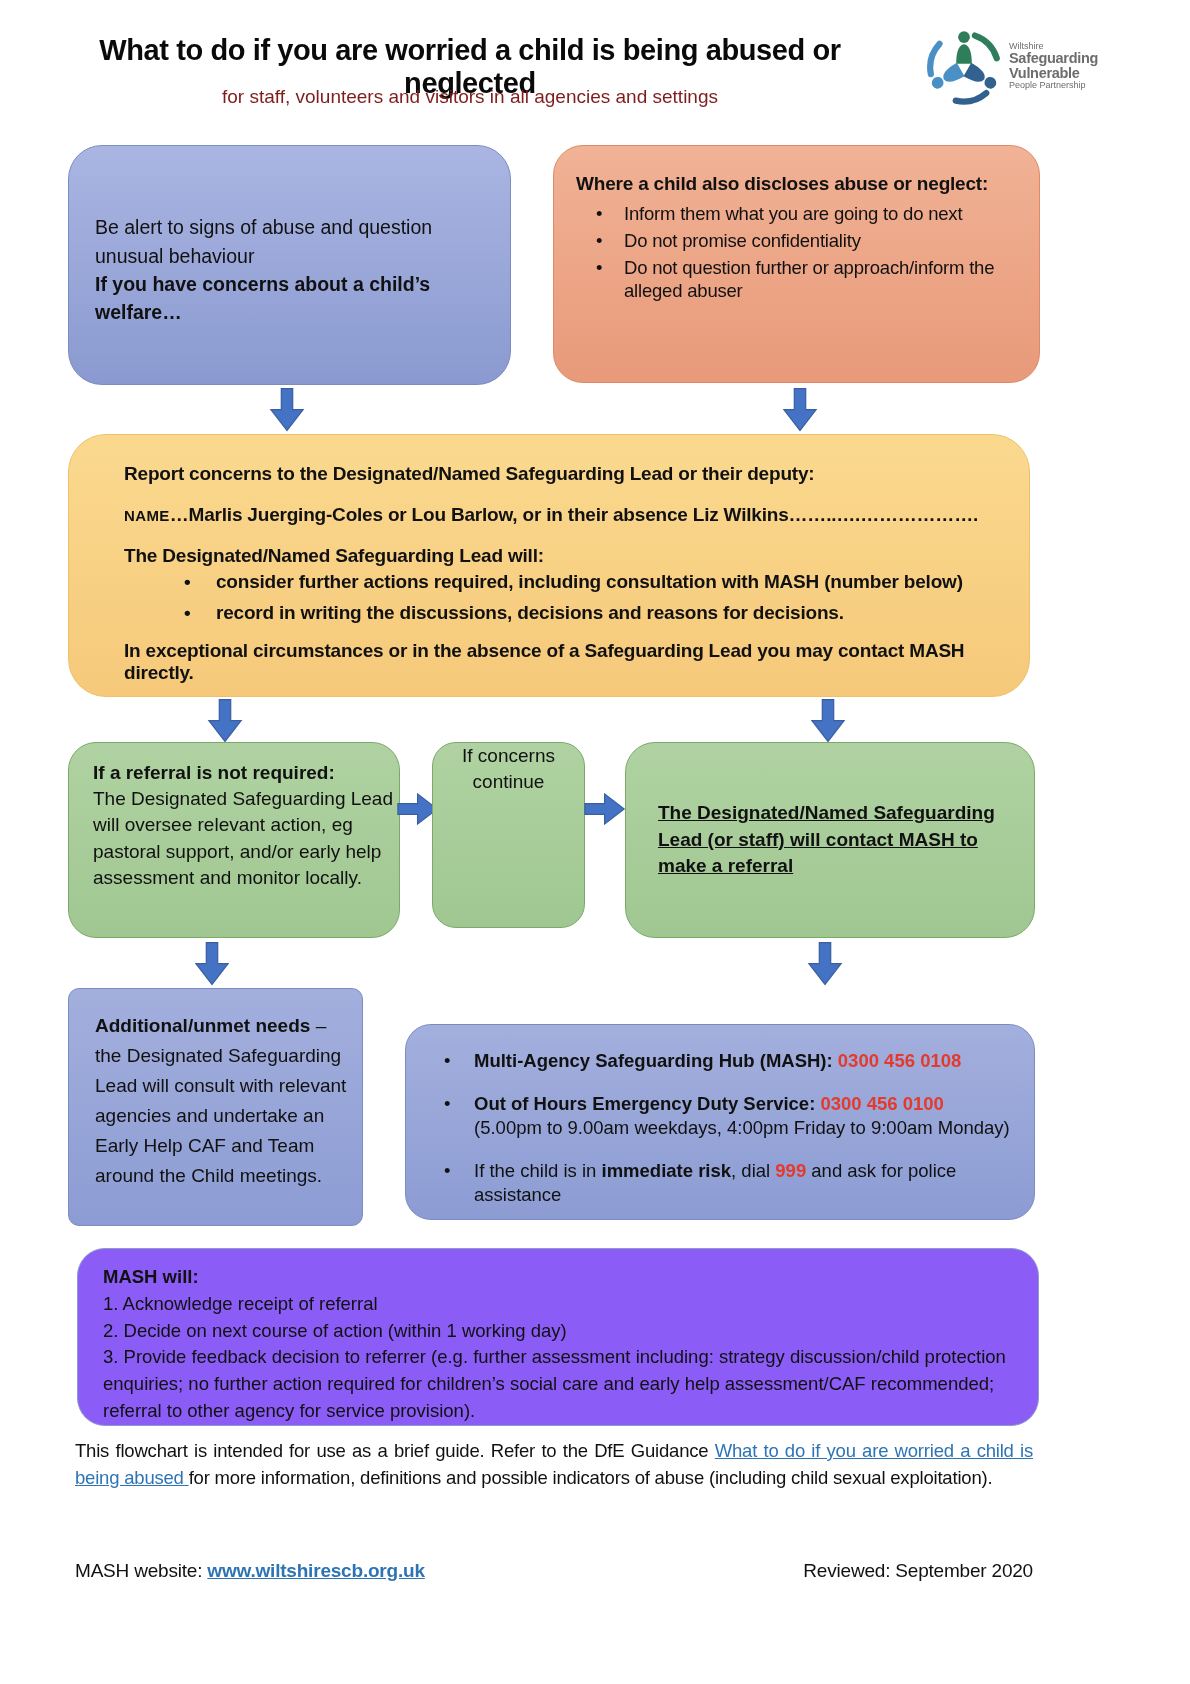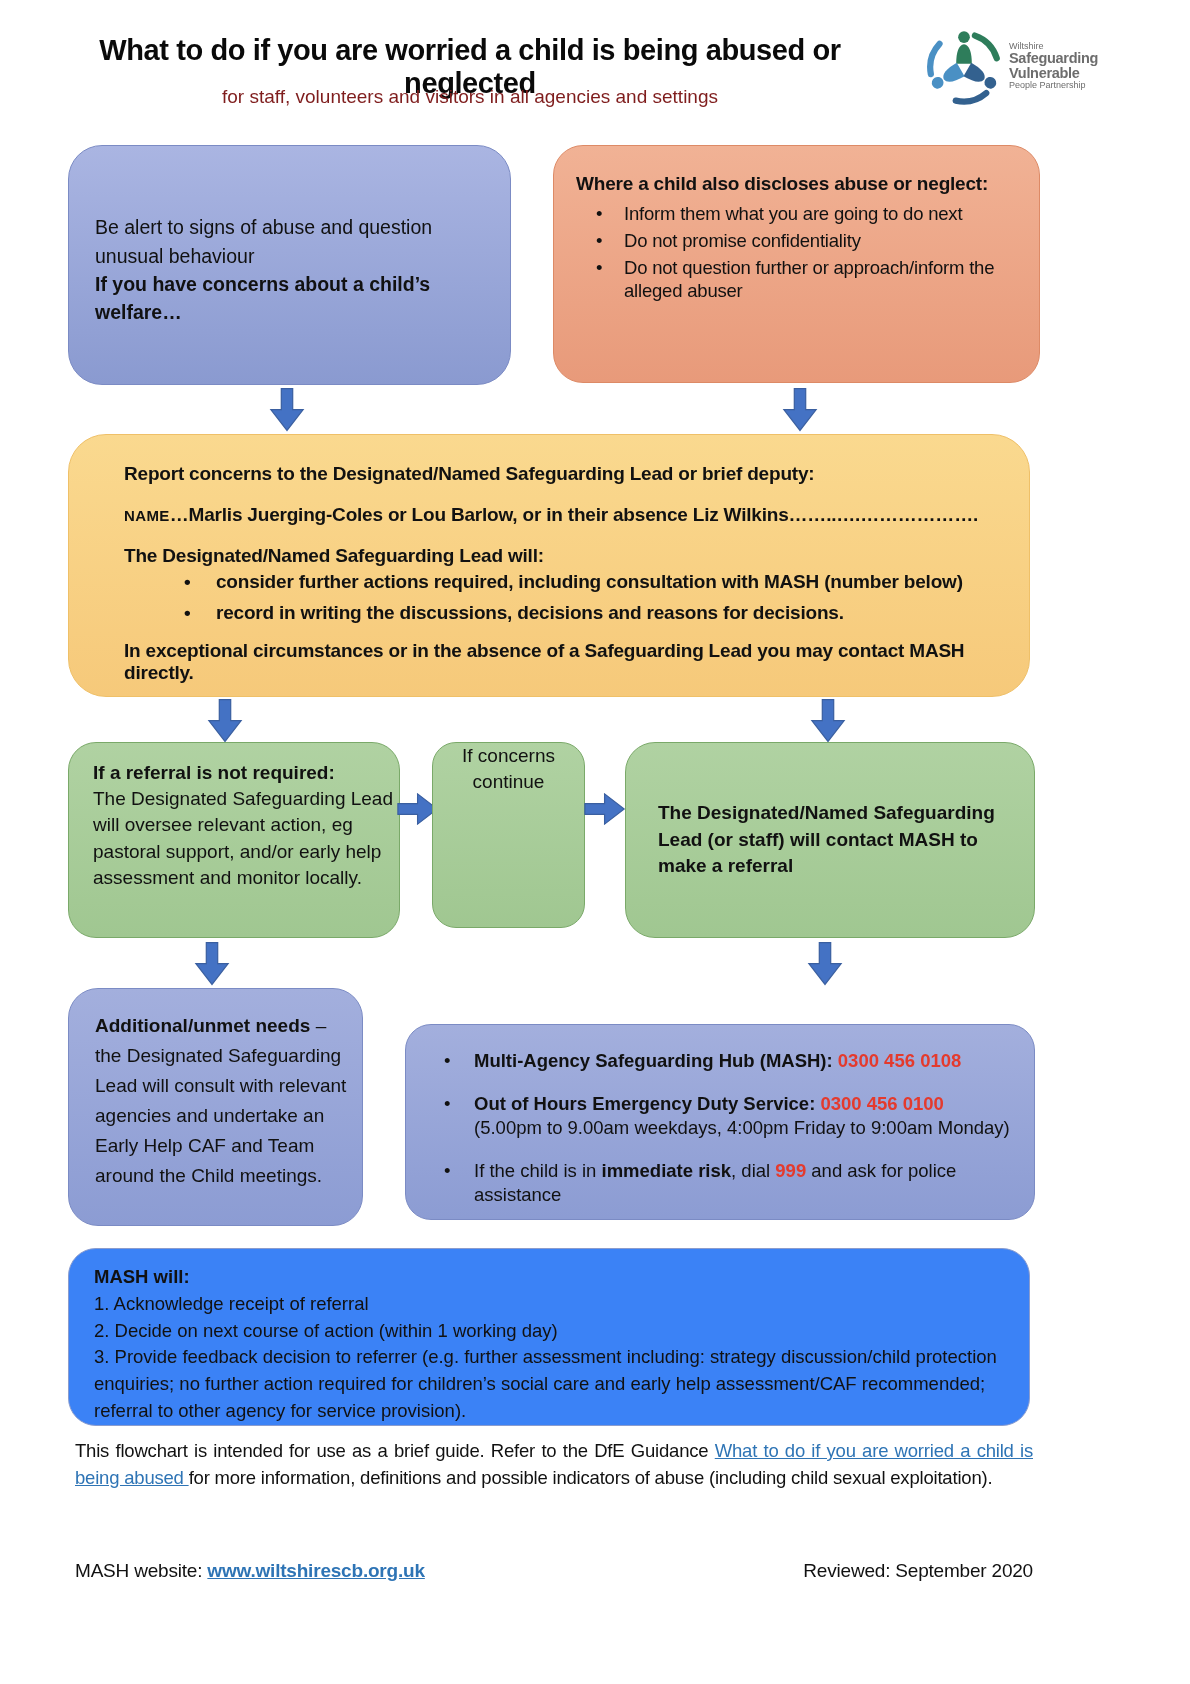--- a/index.html
+++ b/index.html
@@ -154,7 +154,7 @@
   </svg>
 
   <div class="bx bx-report">
-    <div class="rp-line">Report concerns to the Designated/Named Safeguarding Lead or brief deputy:</div>
+    <div class="rp-line">Report concerns to the Designated/Named Safeguarding Lead or their deputy:</div>
     <div class="rp-line"><span class="rp-caps">NAME</span><span>…Marlis Juerging-Coles or Lou Barlow, or in their absence Liz Wilkins……..….……………….</span></div>
     <div>The Designated/Named Safeguarding Lead will:</div>
     <ul class="blts">

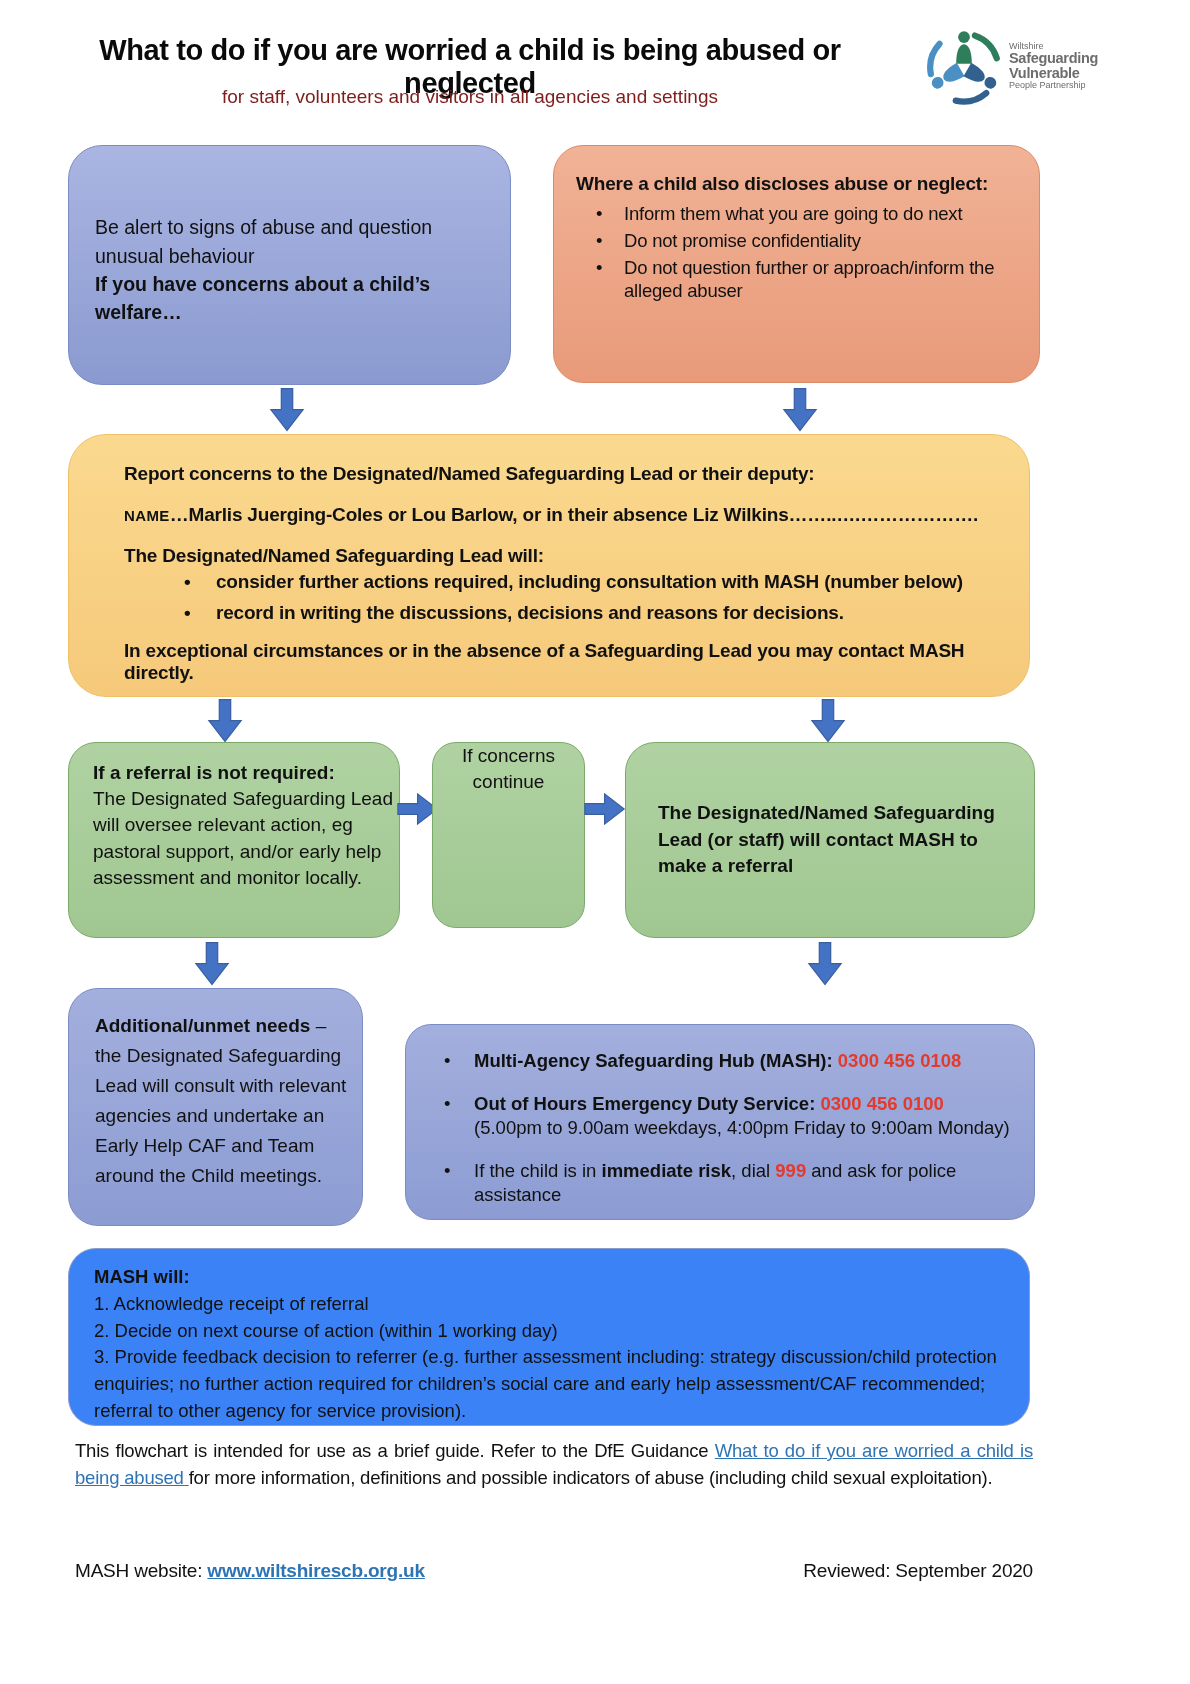--- a/index.html
+++ b/index.html
@@ -54,7 +54,7 @@
   .bx-referral{
     left:625px;top:742px;width:410px;height:196px;border-radius:30px;
     display:flex;align-items:center;padding:0 30px 0 32px;
-    font-size:19px;font-weight:bold;line-height:1.4;
+    font-size:19px;font-weight:bold;line-height:1.4;text-decoration:underline;
   }
   .bx-blue2{
     background:linear-gradient(#a3afdd,#8c9cd3);border:1.5px solid #7b8bc4;

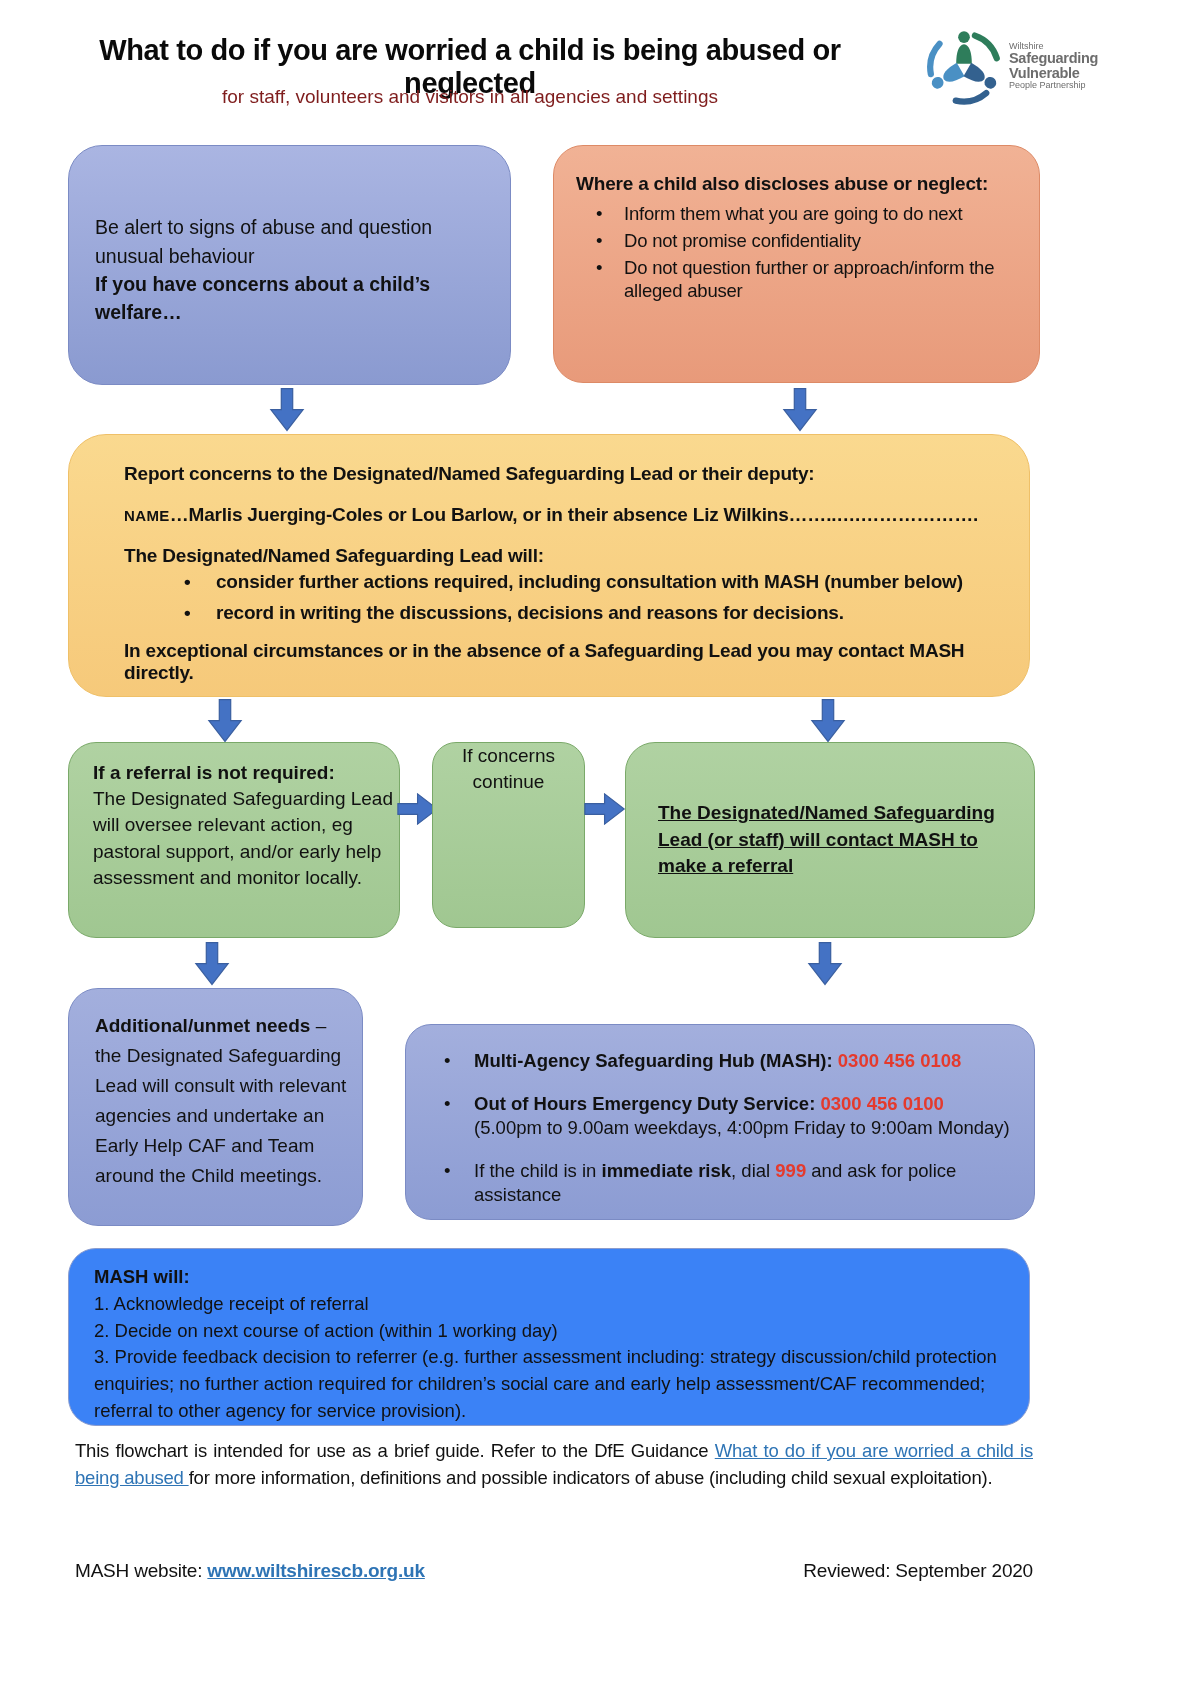--- a/index.html
+++ b/index.html
@@ -60,7 +60,7 @@
     background:linear-gradient(#a3afdd,#8c9cd3);border:1.5px solid #7b8bc4;
   }
   .bx-additional{
-    left:68px;top:988px;width:295px;height:238px;border-radius:30px;
+    left:68px;top:988px;width:295px;height:238px;border-radius:11px;
     padding:22px 14px 0 26px;font-size:19px;line-height:1.58;
   }
   .bx-mashnum{

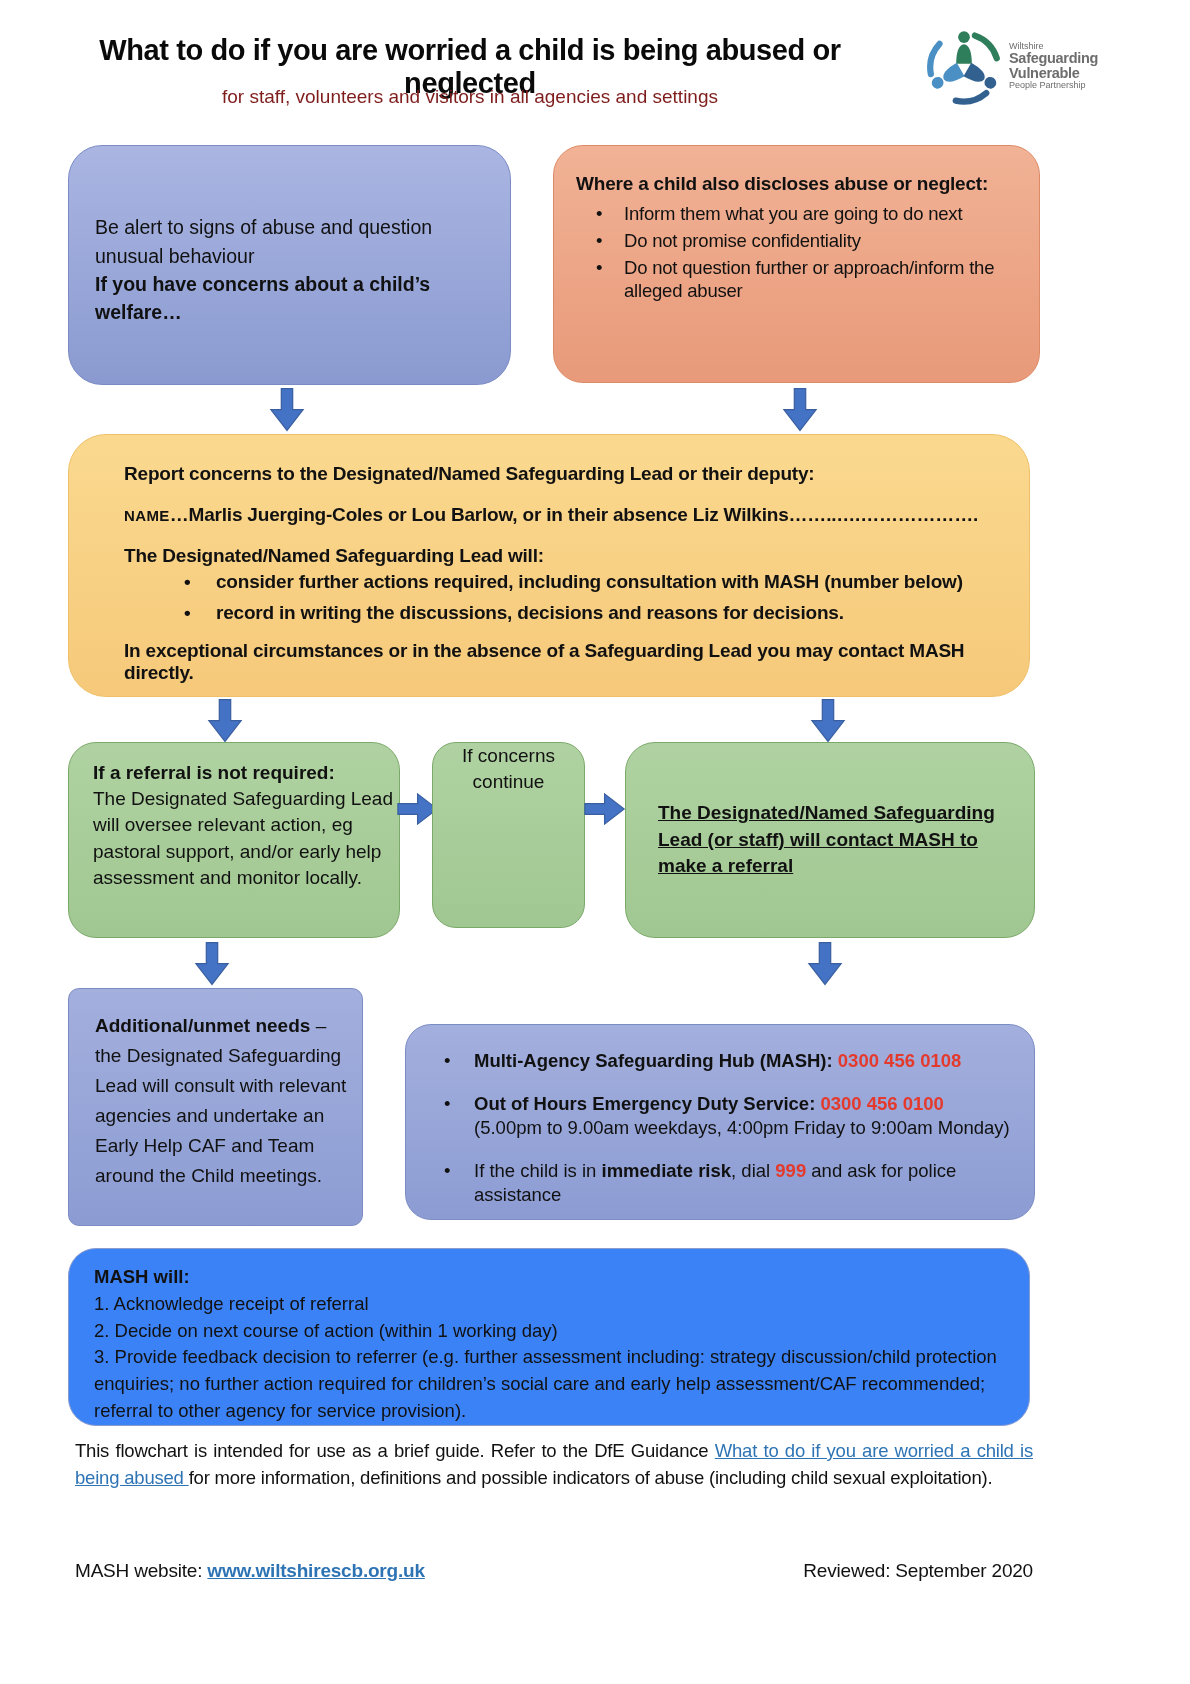--- a/index.html
+++ b/index.html
@@ -68,8 +68,8 @@
     padding:24px 18px 0 30px;font-size:18.5px;line-height:1.3;margin-top:36px;
   }
   .bx-mashwill{
-    left:68px;top:1248px;width:962px;height:178px;border-radius:28px;
-    background:#3b82f6;border:1.5px solid #8a9cce;
+    left:77px;top:1248px;width:962px;height:178px;border-radius:28px;
+    background:#8b5cf6;border:1.5px solid #8a9cce;
     padding:15px 25px 0 25px;font-size:18.5px;line-height:1.45;
   }
   .bx-h{font-weight:bold;}

